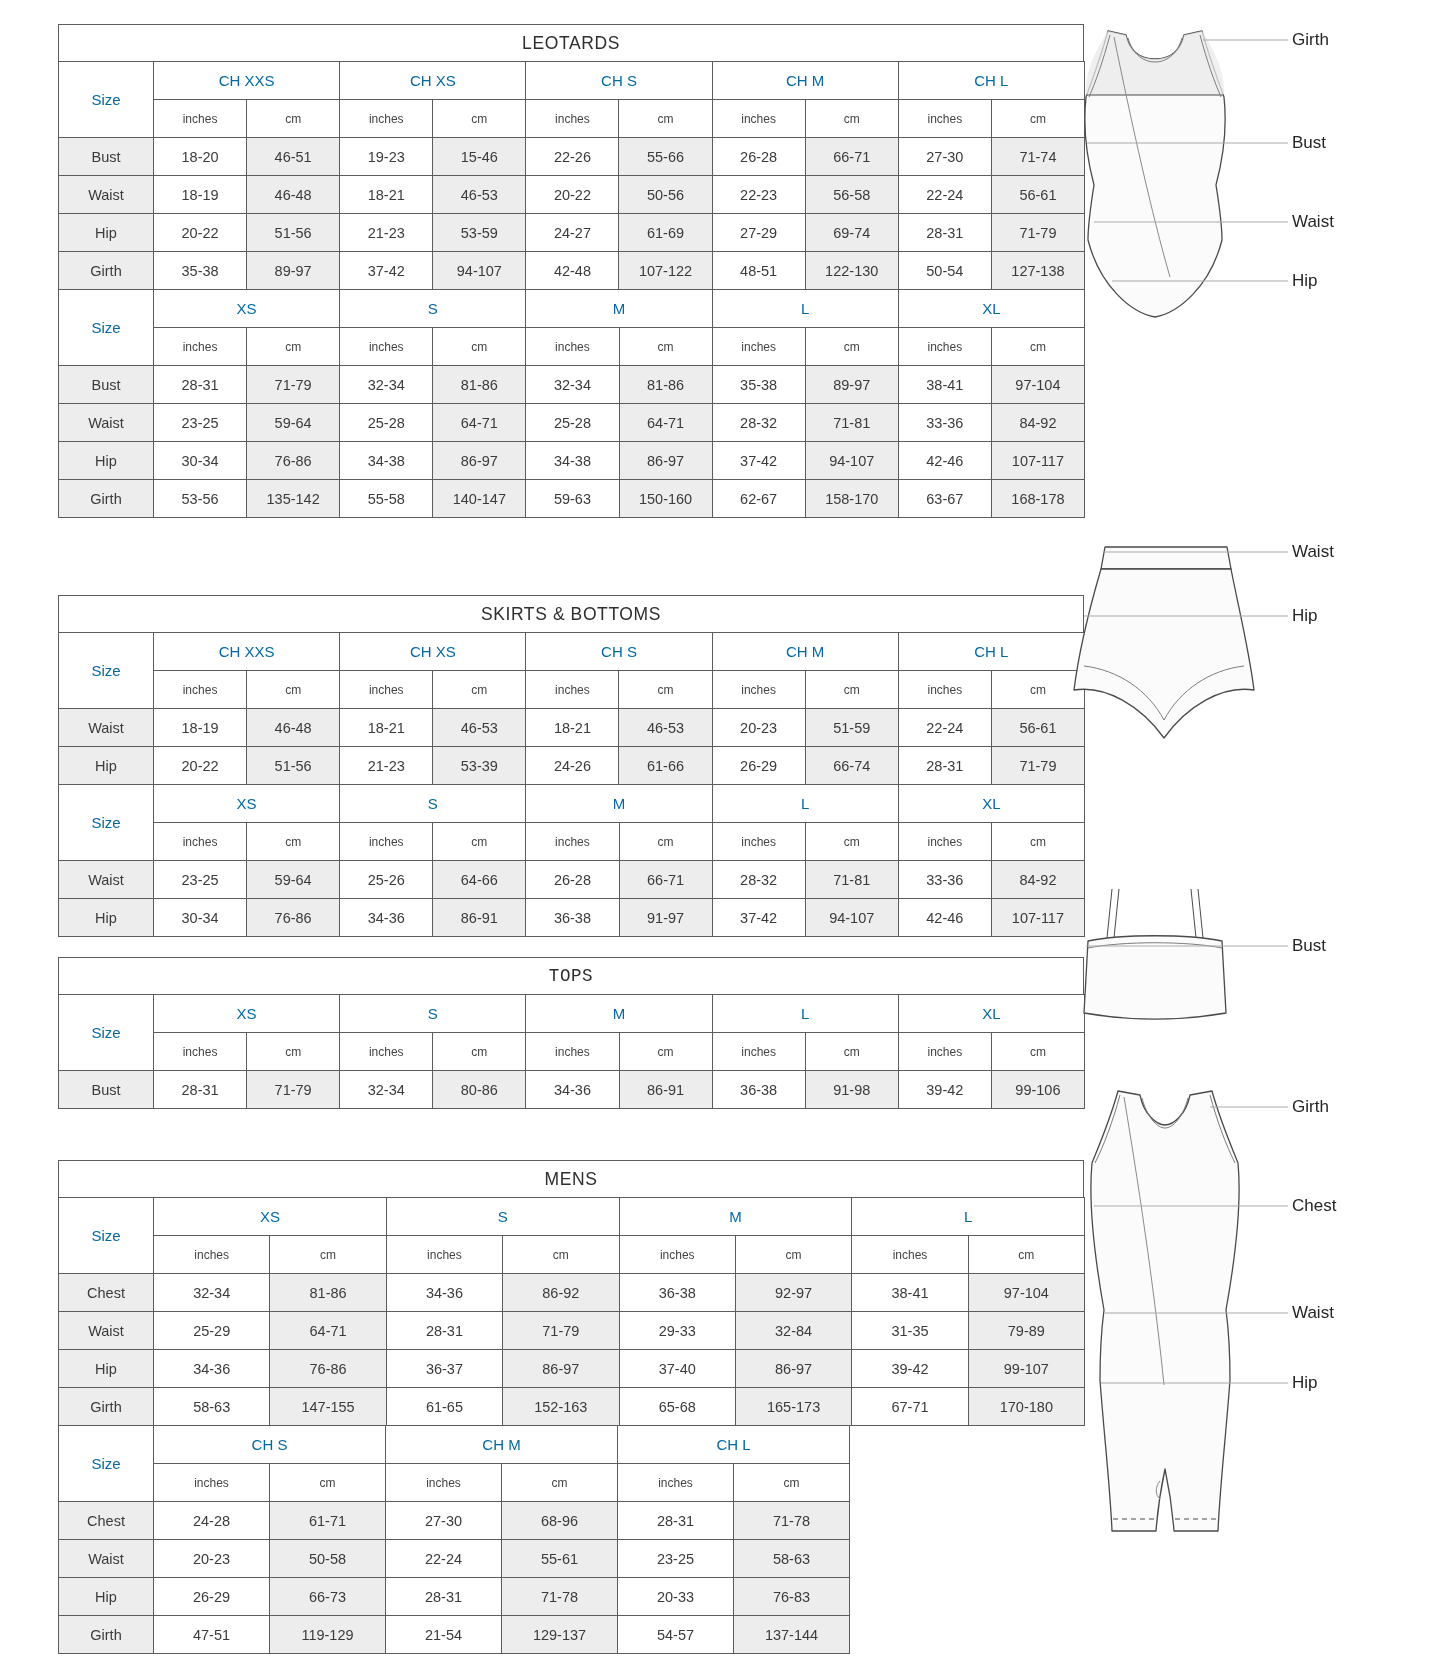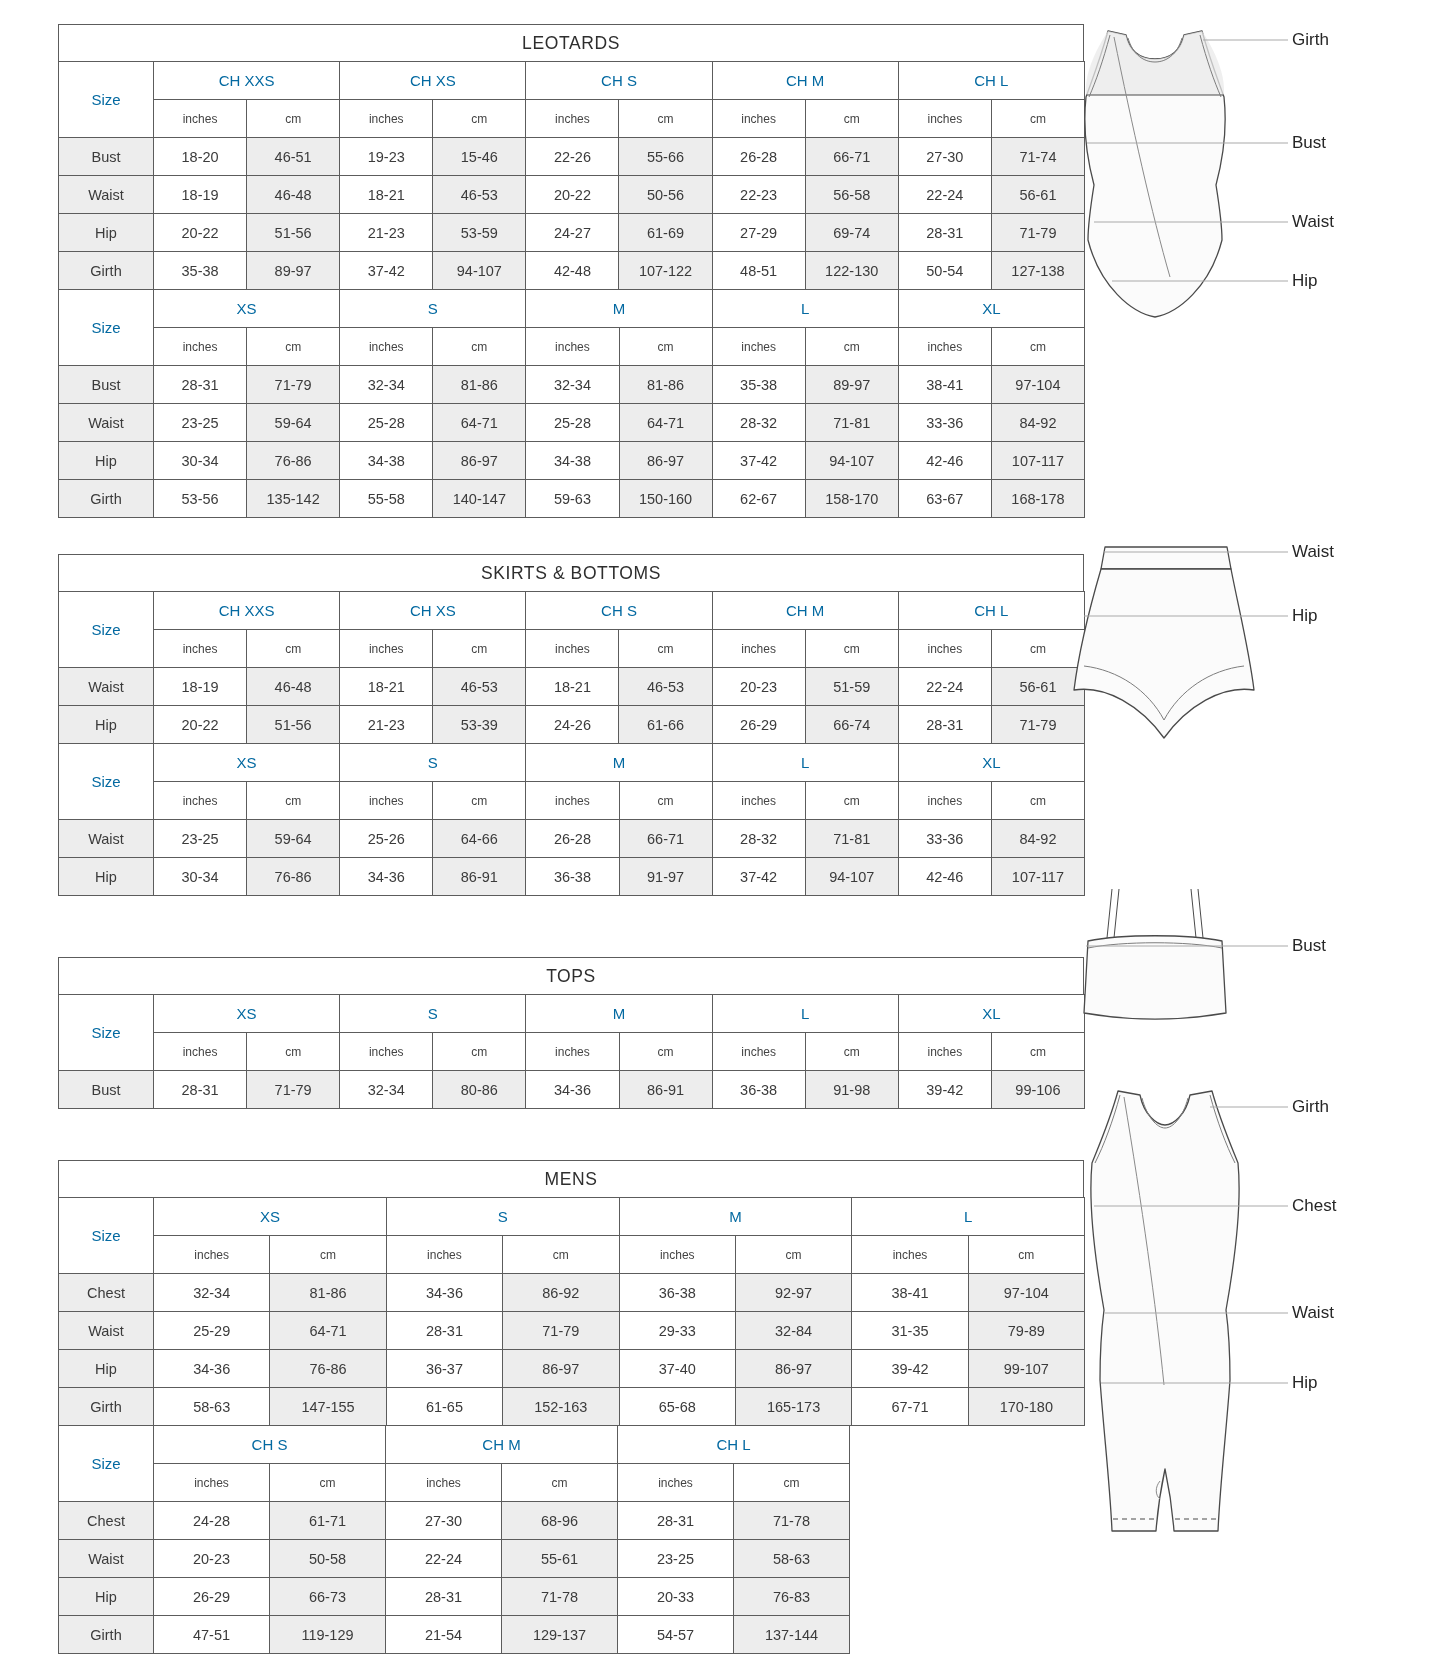--- a/index.html
+++ b/index.html
@@ -215,7 +215,7 @@
         </tbody>
       </table>
     </div>
-  <div class="tbl" style="top:554px">
+  <div class="tbl" style="top:595px">
       <div class="tbl-title" style="width: 1026px;">SKIRTS &amp; BOTTOMS</div>
       <table class="size-table" style="width: 1026px;">
         <colgroup>

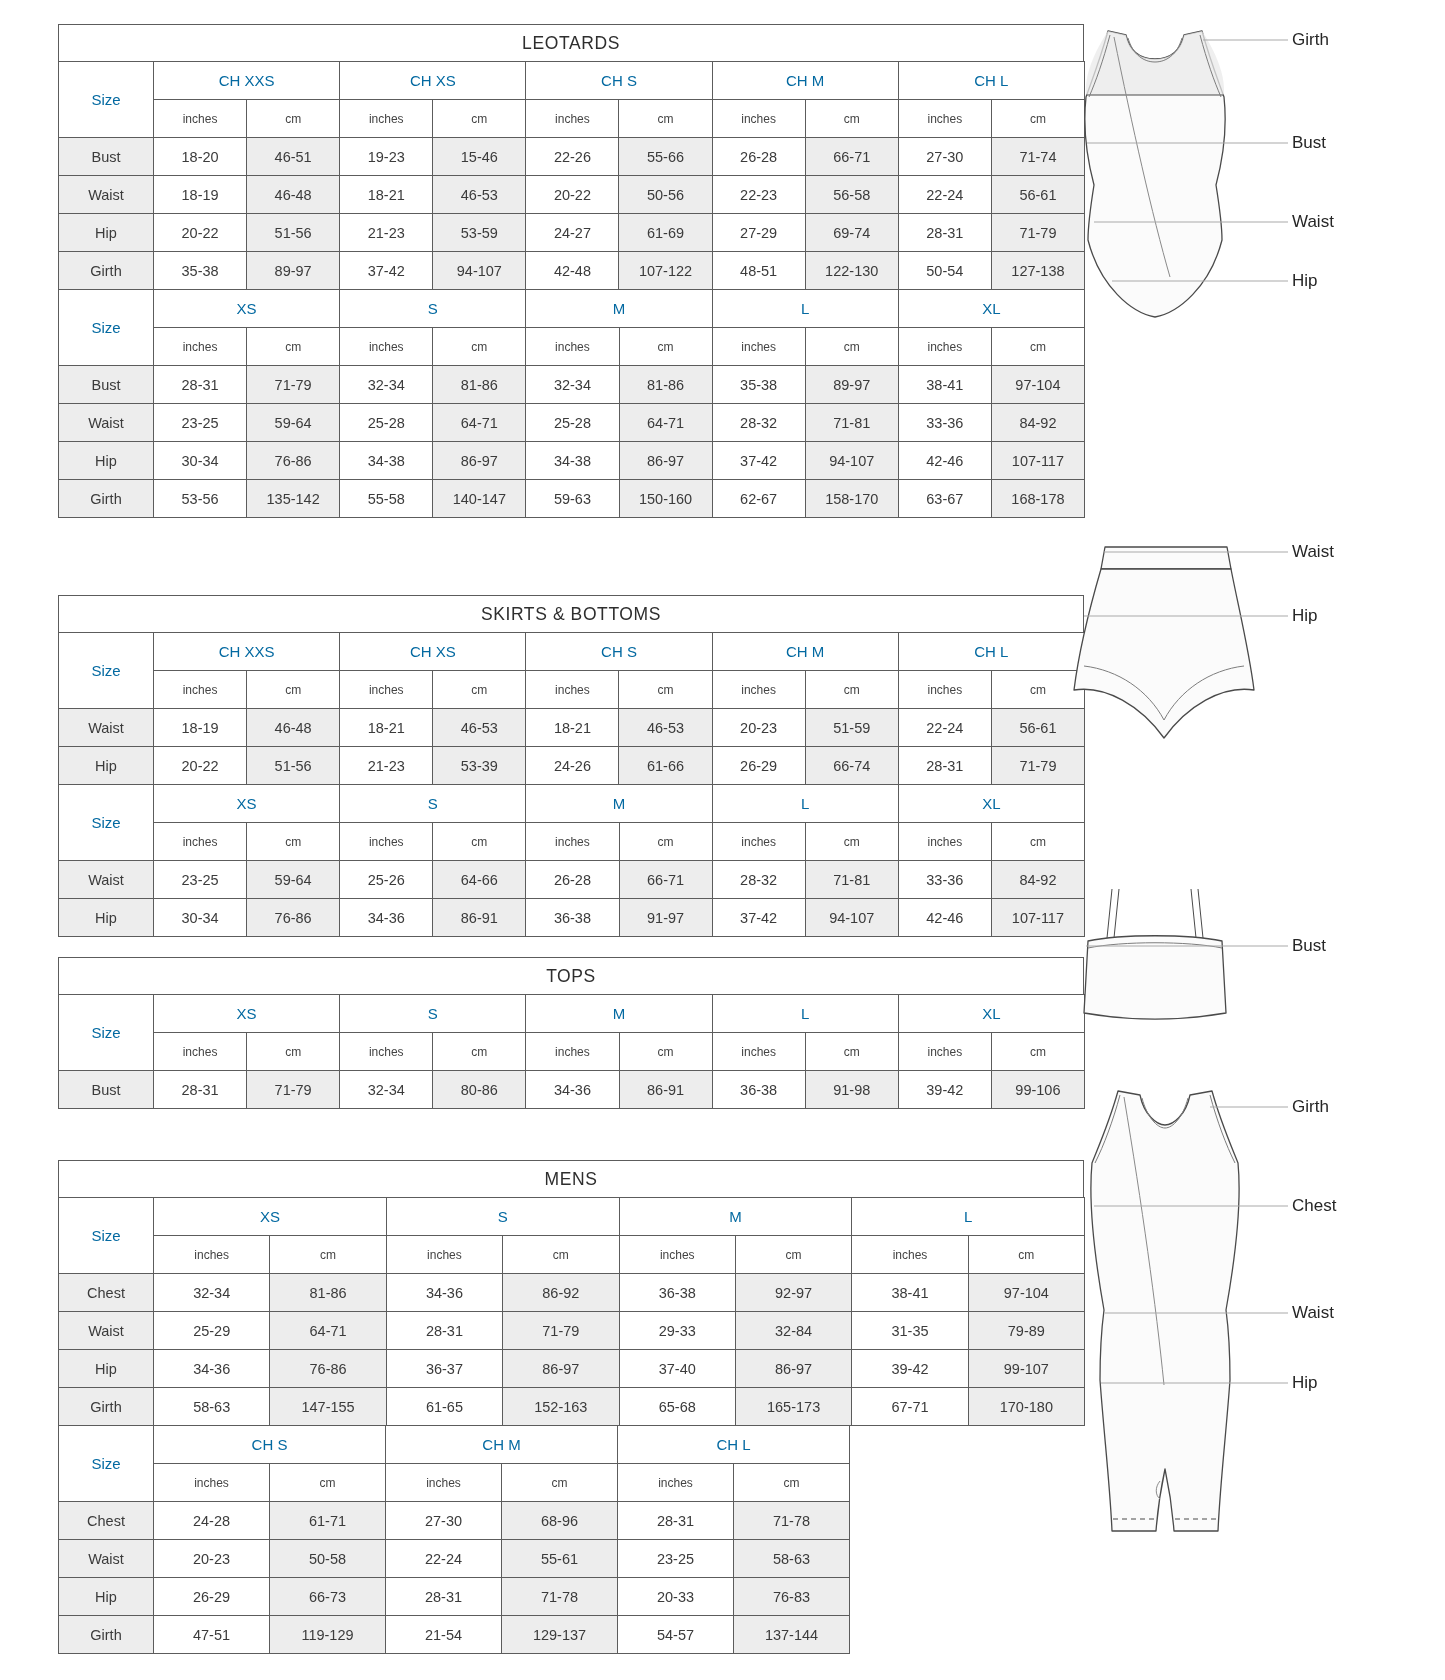--- a/index.html
+++ b/index.html
@@ -345,7 +345,7 @@
       </table>
     </div>
   <div class="tbl" style="top:957px">
-      <div class="tbl-title" style="width: 1026px;">TOPS</div>
+      <div class="tbl-title" style="width: 1026px; font-family: Liberation Mono, monospace;">TOPS</div>
       <table class="size-table" style="width: 1026px;">
         <colgroup>
           <col style="width: 95px;">

